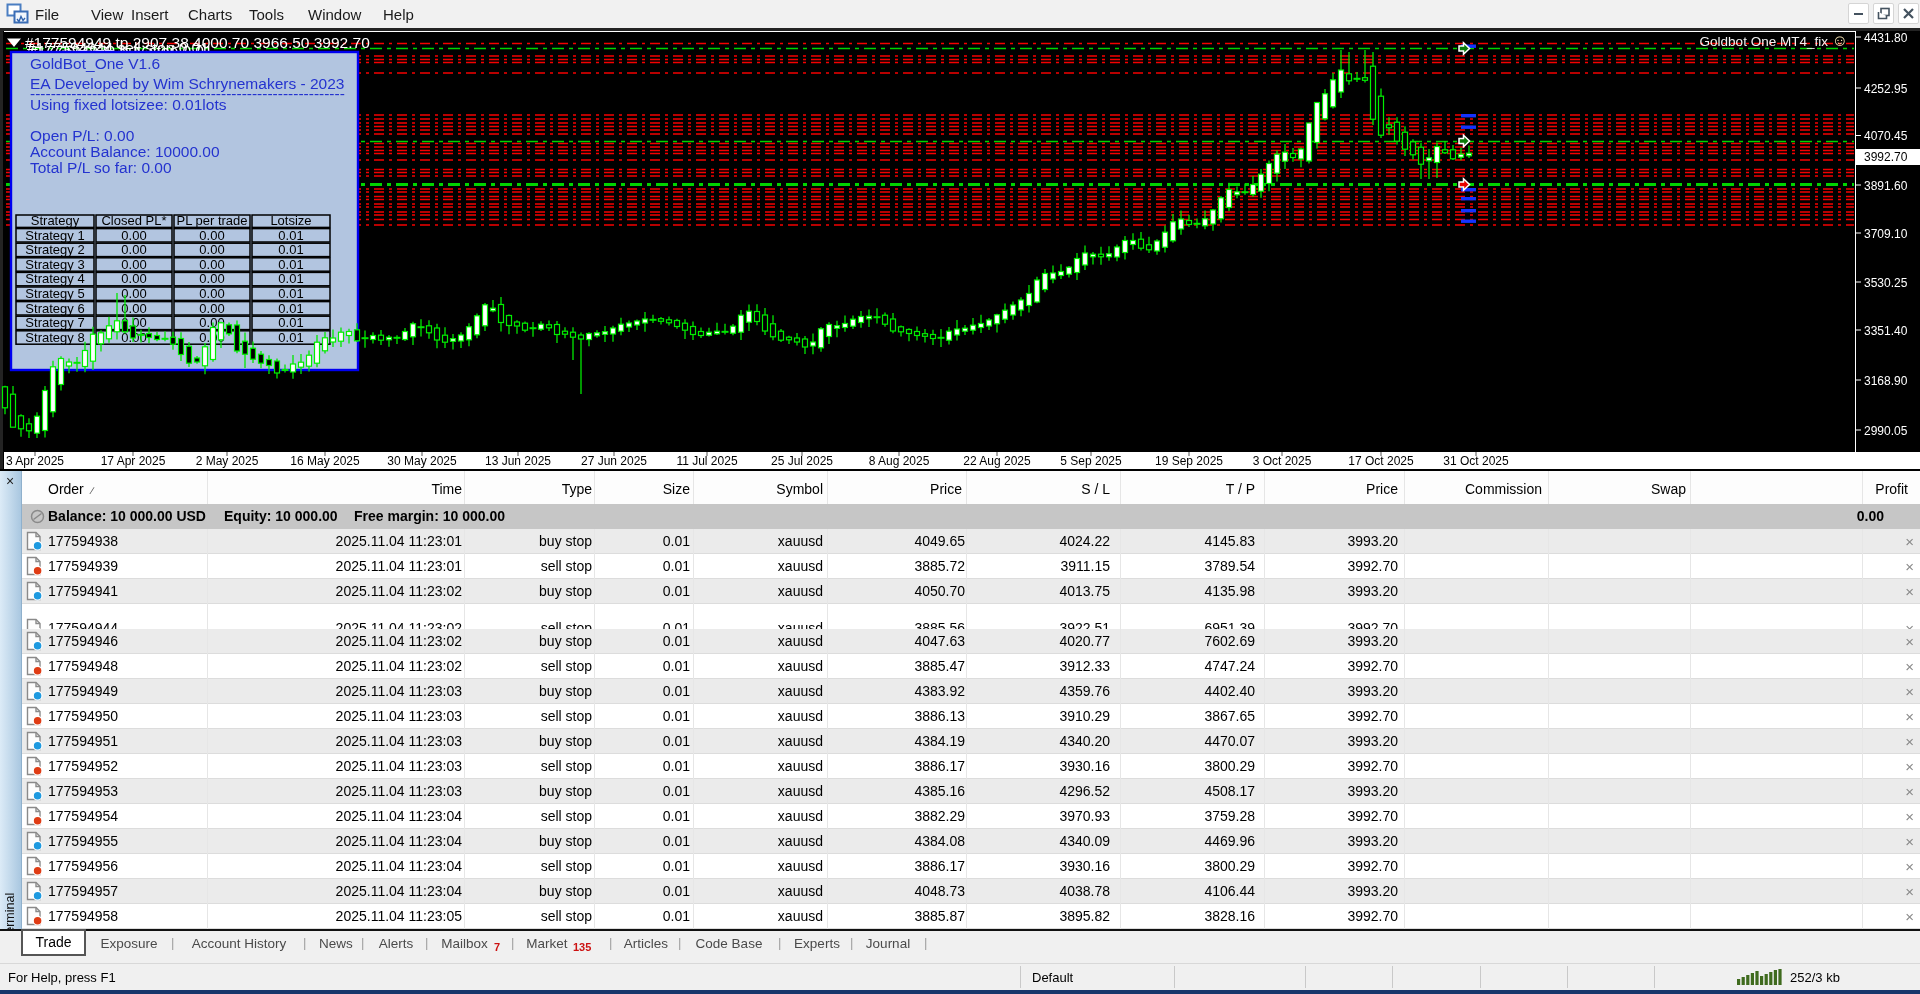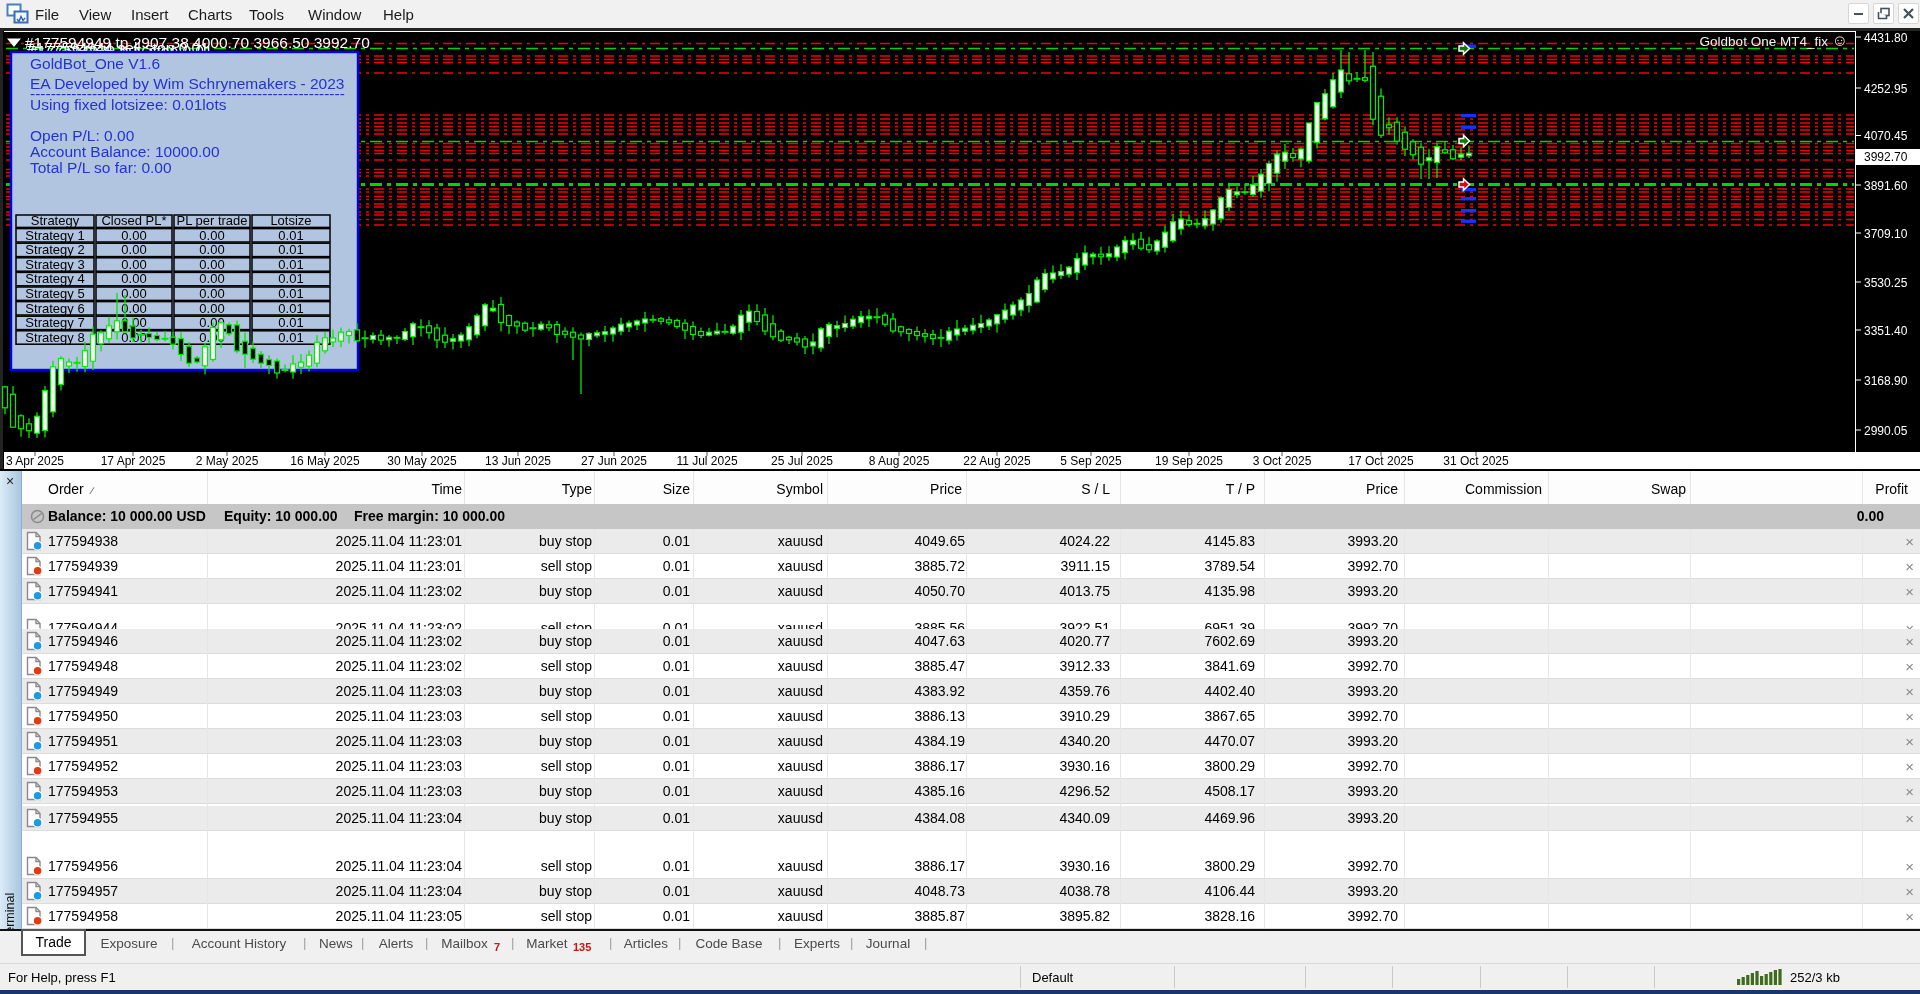--- a/index.html
+++ b/index.html
@@ -46,7 +46,7 @@
       <path d="M11 16 l2 2.5 2-5 2 4 2-2.5" stroke="#2f62ad" fill="none" stroke-width="1.4"></path>
     </svg>
 <span class="mi" style="left:35px">File</span>
-<span class="mi" style="left:79px">View</span>
+<span class="mi" style="left:91px">View</span>
 <span class="mi" style="left:131px">Insert</span>
 <span class="mi" style="left:188px">Charts</span>
 <span class="mi" style="left:249px">Tools</span>

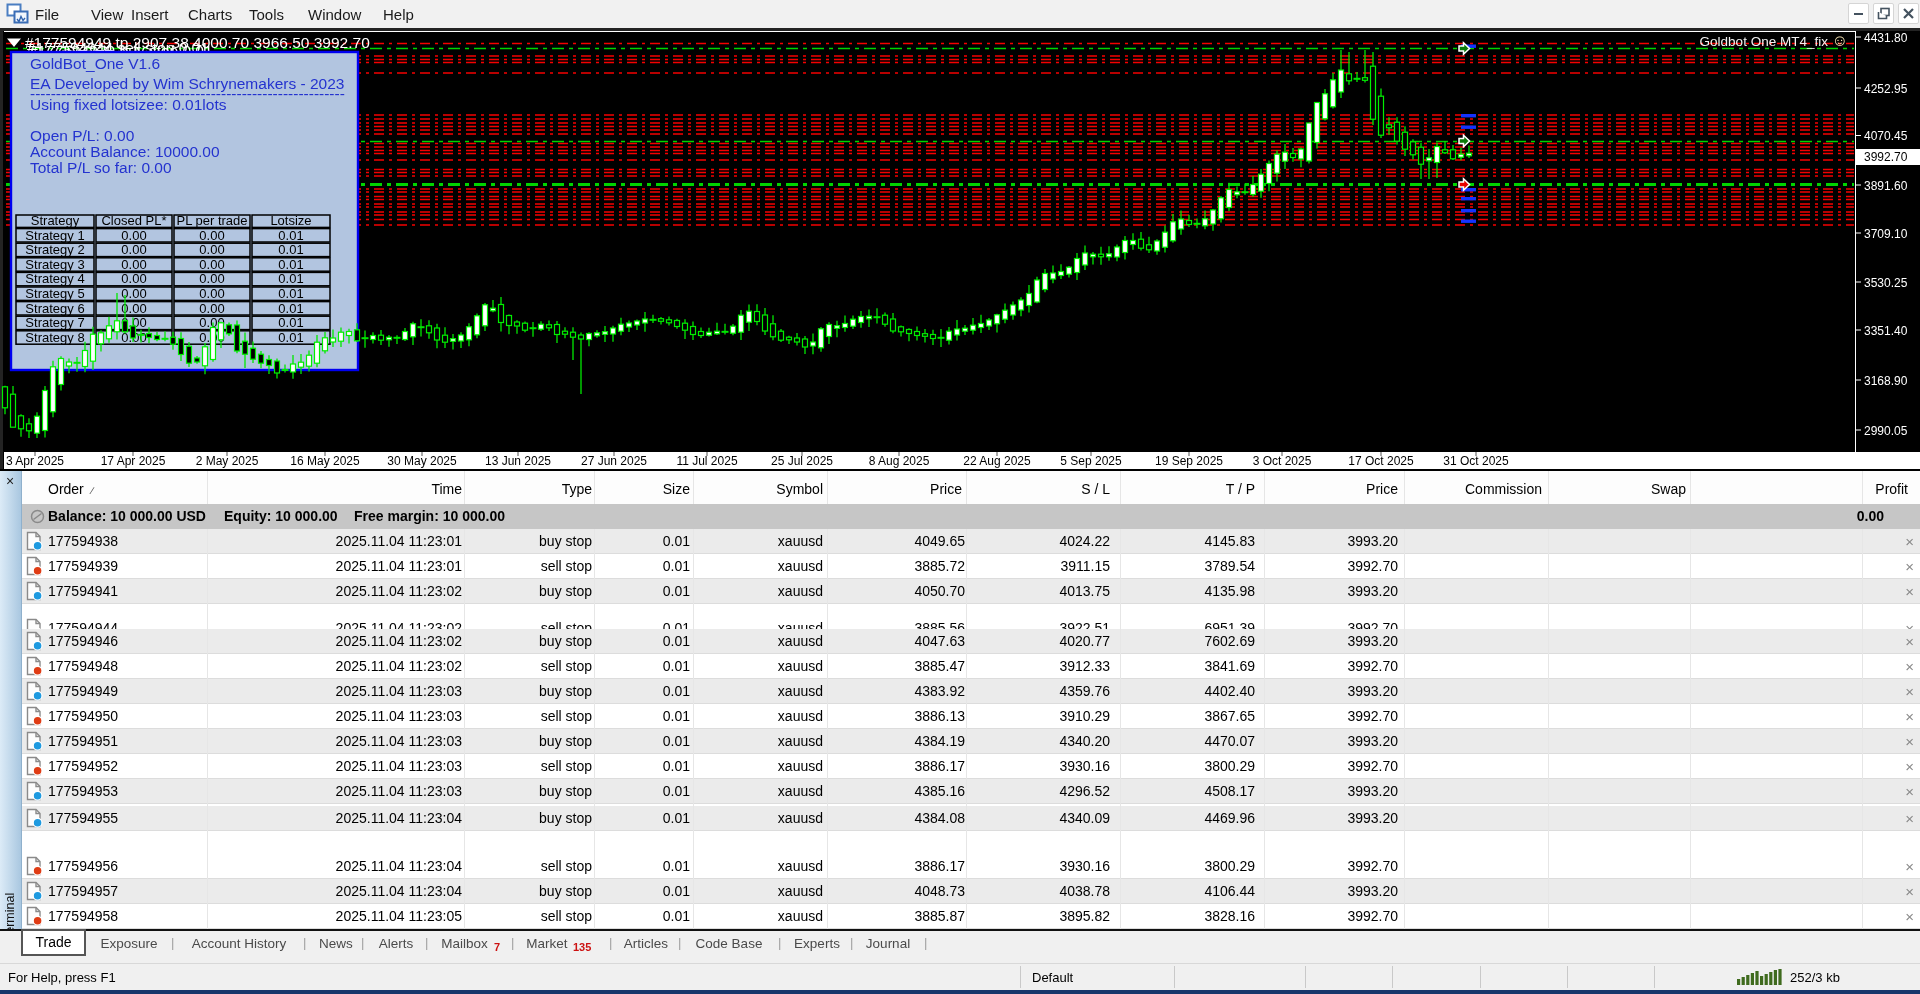--- a/index.html
+++ b/index.html
@@ -580,7 +580,7 @@
     <span class="c r" style="right:1097px">xauusd</span>
     <span class="c r" style="right:955px">3885.47</span>
     <span class="c r" style="right:810px">3912.33</span>
-    <span class="c r" style="right:665px">3841.69</span>
+    <span class="c r" style="right:665px">4747.24</span>
     <span class="c r" style="right:522px">3992.70</span>
     <span class="xbtn">×</span>
 </div>

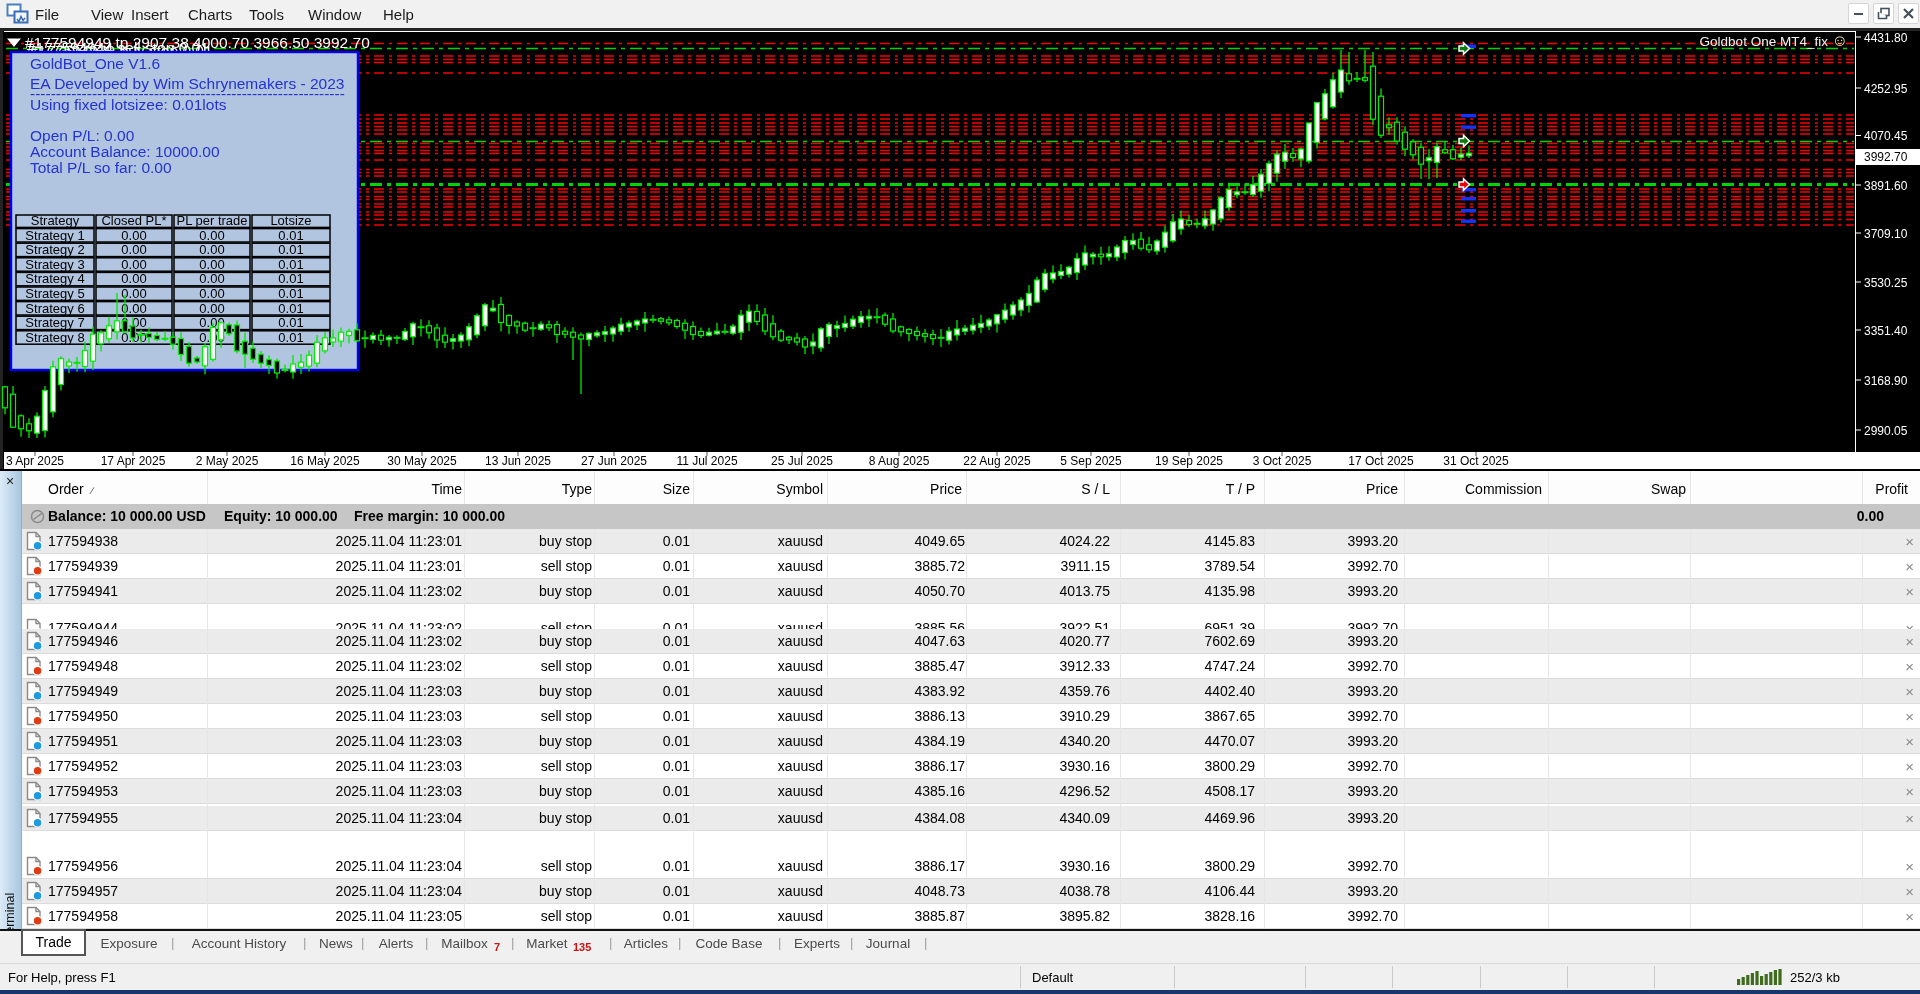--- a/index.html
+++ b/index.html
@@ -686,7 +686,7 @@
     <span class="c r" style="right:522px">3992.70</span>
     <span class="xbtn">×</span>
 </div>
-<div class="trow odd" style="top:806px">
+<div class="trow odd" style="top:829px">
 <span class="doc"><svg width="18" height="20" viewBox="0 0 18 20">
         <path d="M2.5 1.5h8.5l4 4v13H2.5z" fill="#fdfdfd" stroke="#8a8a8a" stroke-width="1.4"></path>
         <path d="M11 1.5v4h4" fill="none" stroke="#8a8a8a" stroke-width="1.4"></path>

